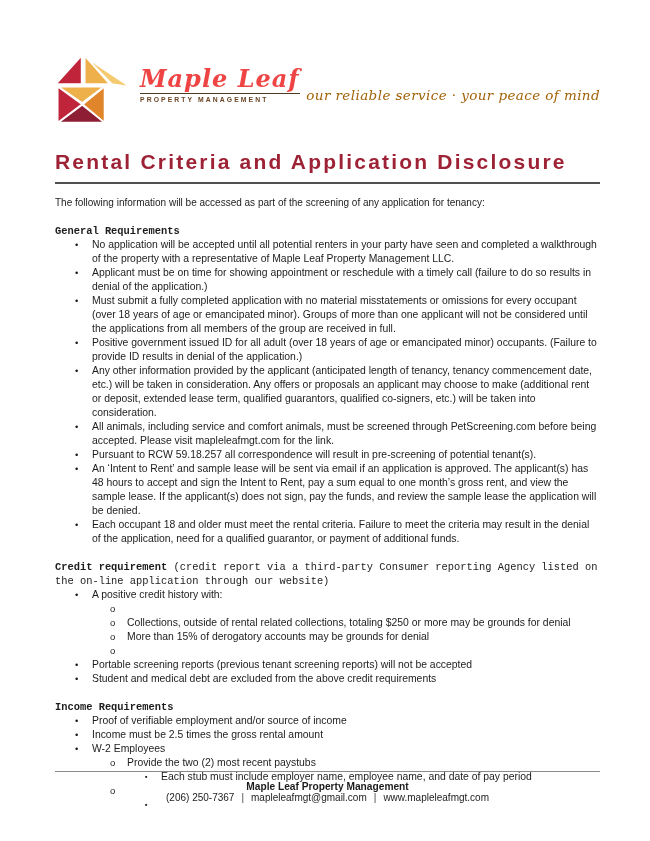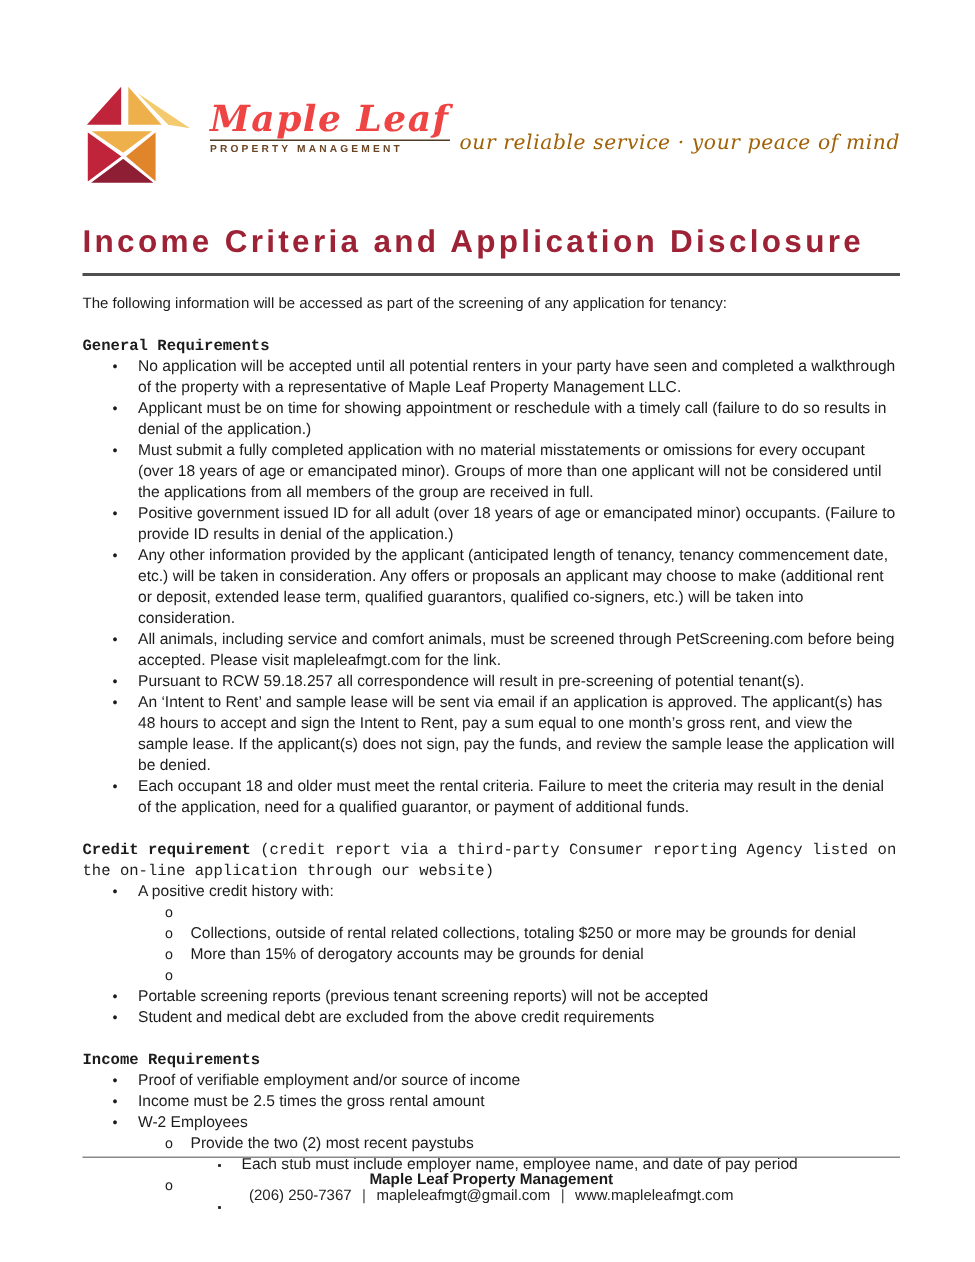--- a/index.html
+++ b/index.html
@@ -80,7 +80,7 @@
   </div>
 
   <div class="main">
-    <h1 class="title">Income Criteria and Application Disclosure</h1>
+    <h1 class="title">Rental Criteria and Application Disclosure</h1>
     <div class="title-rule"></div>
     <p class="intro">The following information will be accessed as part of the screening of any application for tenancy:</p>
     <div id="sections">

